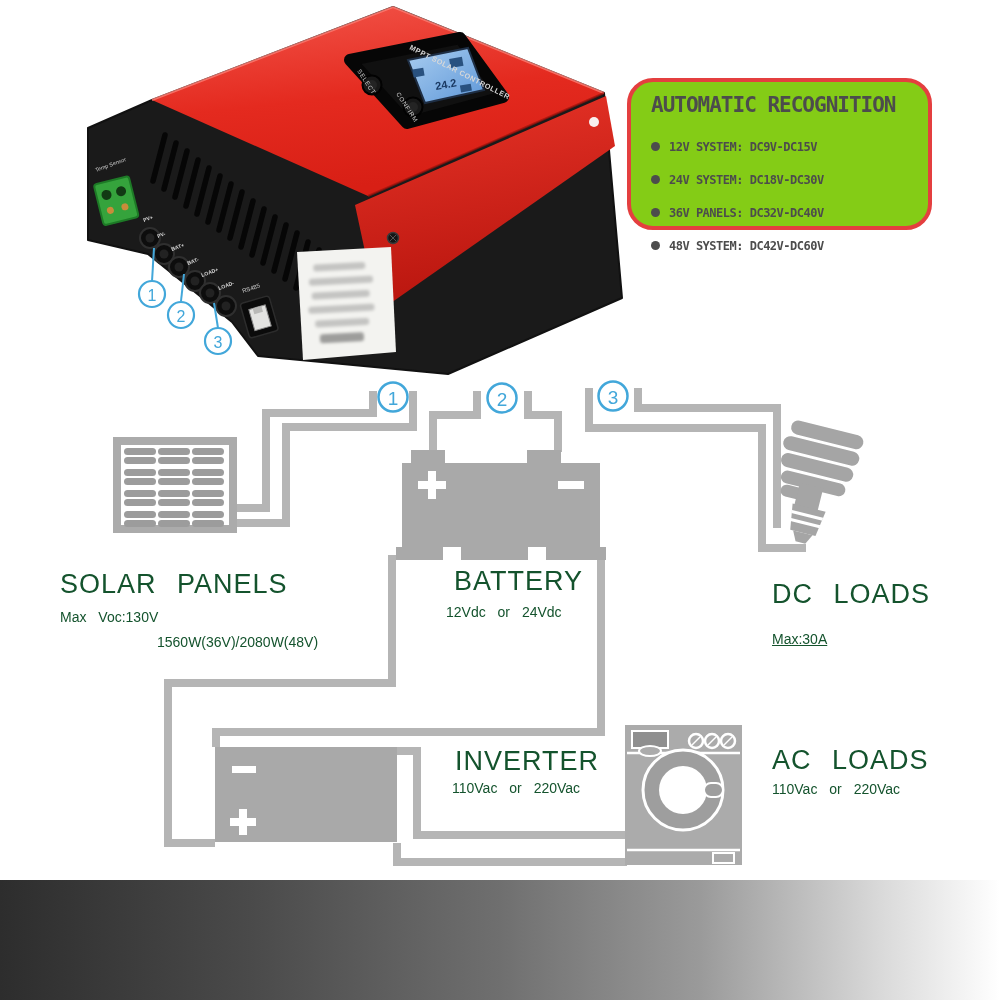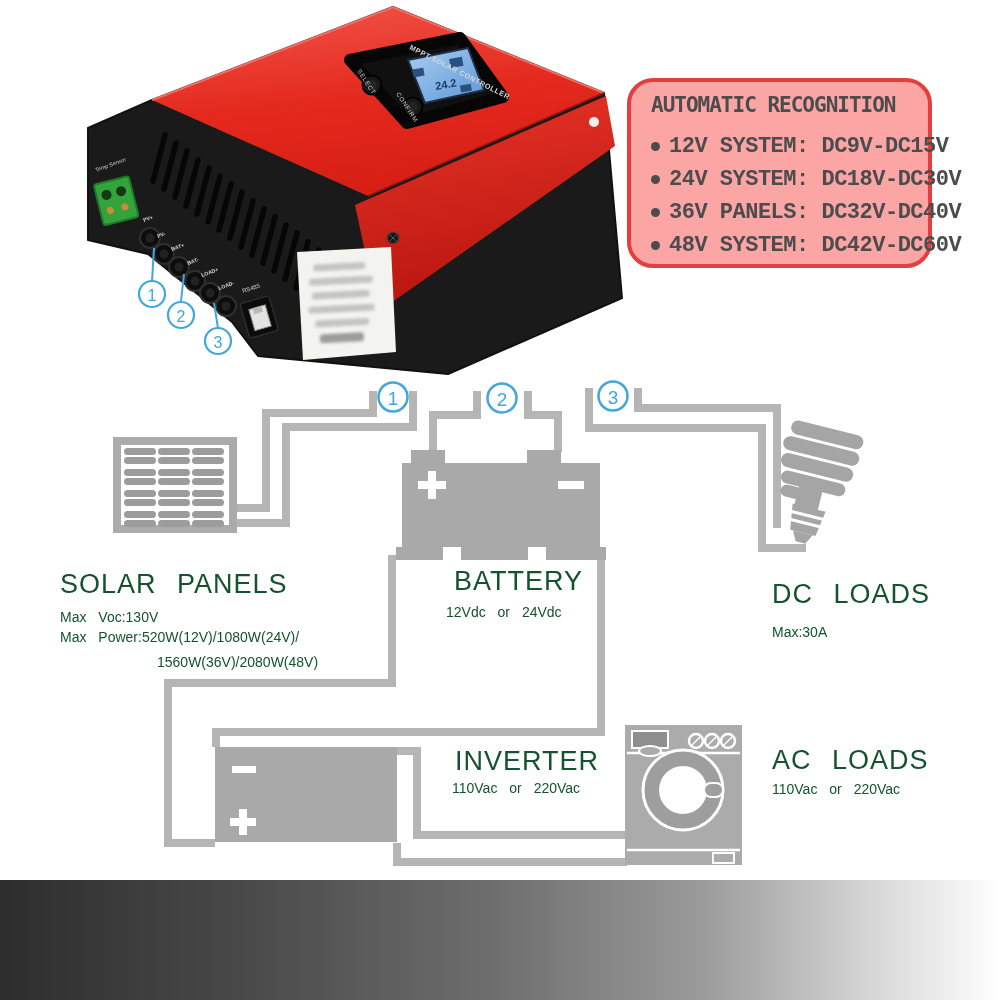--- a/index.html
+++ b/index.html
@@ -9,9 +9,9 @@
   svg text{font-family:"Liberation Sans",sans-serif;}
 
   
-  .rec-box{position:absolute;left:627px;top:78px;width:305px;height:190px;
+  .rec-box{position:absolute;left:627px;top:78px;width:305px;height:152px;
            box-sizing:border-box;border:4px solid #e43f3f;border-radius:26px;
-           background:#fca5a5;padding:11px 10px 1px 20px;
+           background:#84cc16;padding:11px 10px 1px 20px;
            font-family:"DejaVu Sans Mono",monospace;color:#4c4c4c;}
   .rec-title{font-weight:bold;font-size:21px;letter-spacing:-1px;white-space:nowrap;}
   .rec-items{margin-top:13px;}

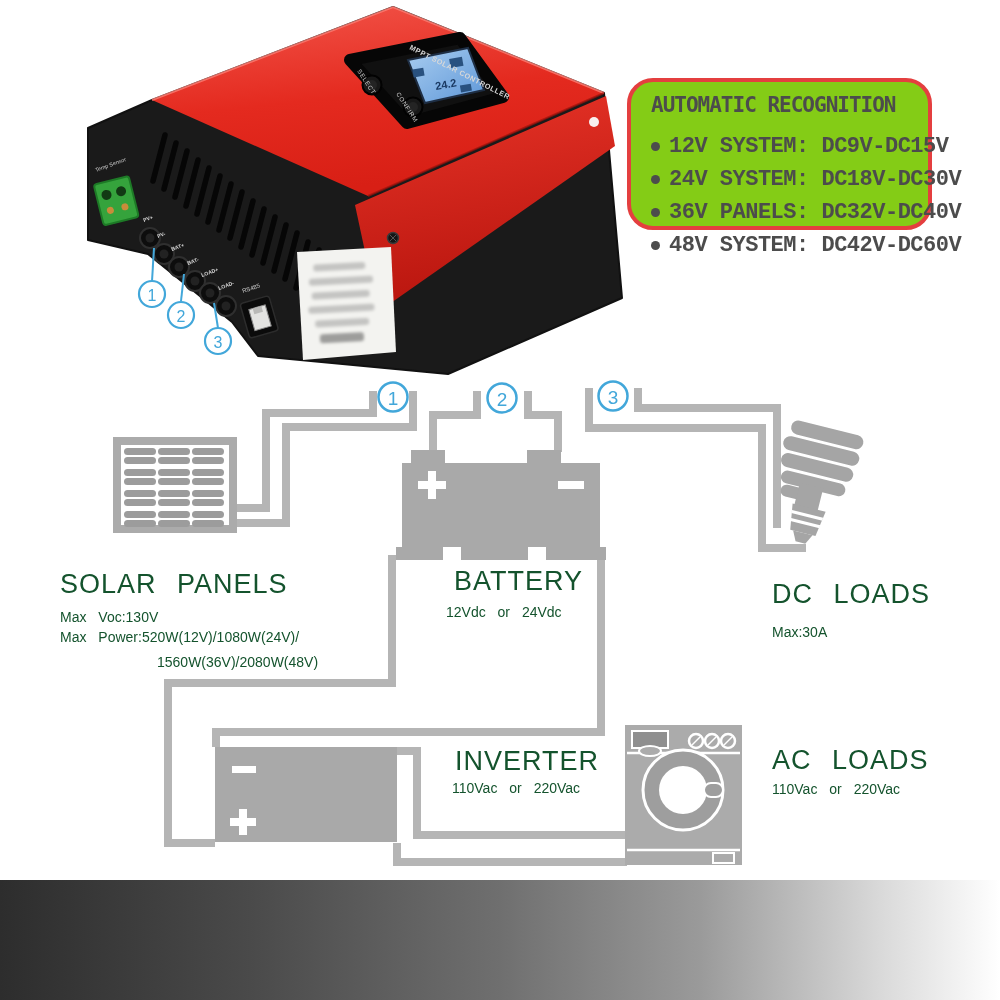--- a/index.html
+++ b/index.html
@@ -18,7 +18,7 @@
   .rec-item{display:flex;align-items:center;height:33px;white-space:nowrap;}
   .rec-bullet{width:9px;height:9px;border-radius:50%;background:#4c4c4c;
               margin-right:9px;flex:none;}
-  .rec-item-text{font-weight:bold;font-size:22px;letter-spacing:-0.5px;font-family:Liberation Mono, monospace;}
+  .rec-item-text{font-weight:bold;font-size:12px;letter-spacing:-0.5px;}
 
   
   .node-label{position:absolute;color:#14532d;white-space:nowrap;}

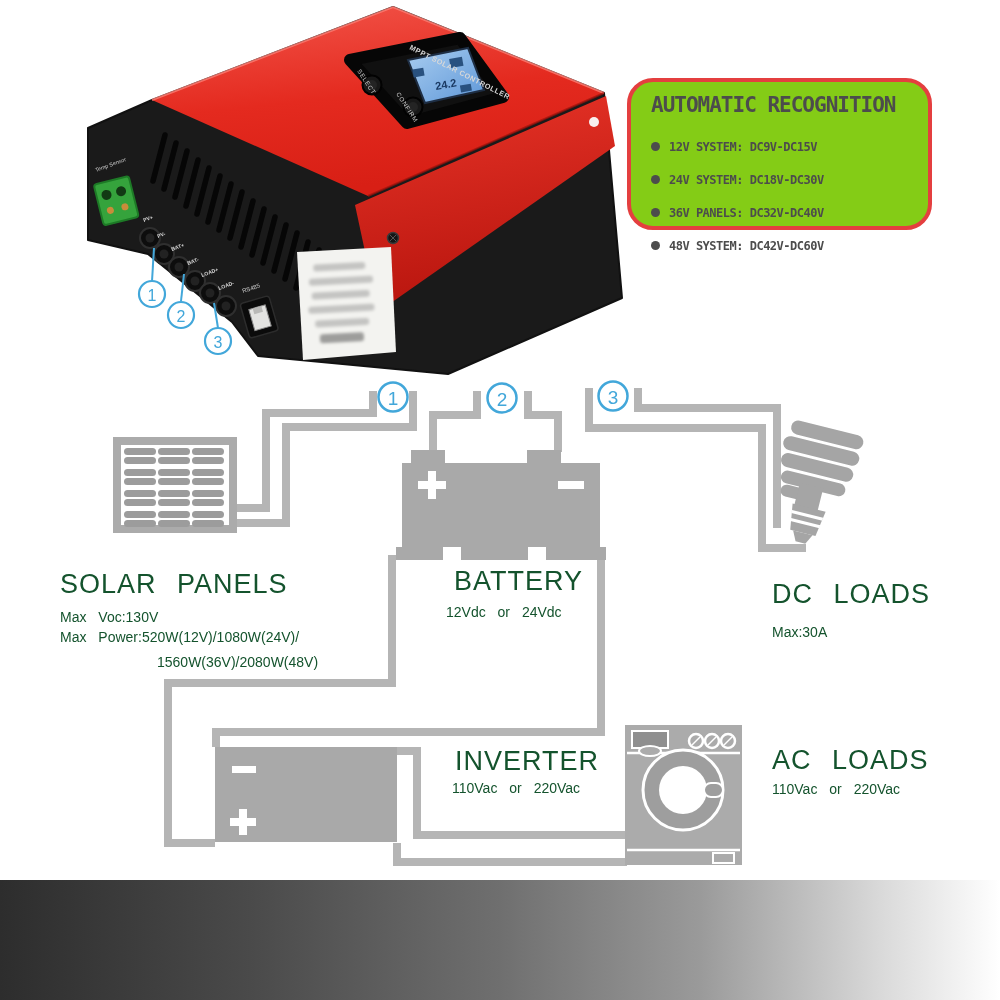--- a/index.html
+++ b/index.html
@@ -344,7 +344,6 @@
 <div class="node-label lbl-solar">
   <div class="node-title">SOLAR PANELS</div>
   <div class="node-sub">Max Voc:130V</div>
-  <div class="node-sub" style="margin-top:4px">Max Power:520W(12V)/1080W(24V)/</div>
   <div class="node-sub sub-indent">1560W(36V)/2080W(48V)</div>
 </div>
 

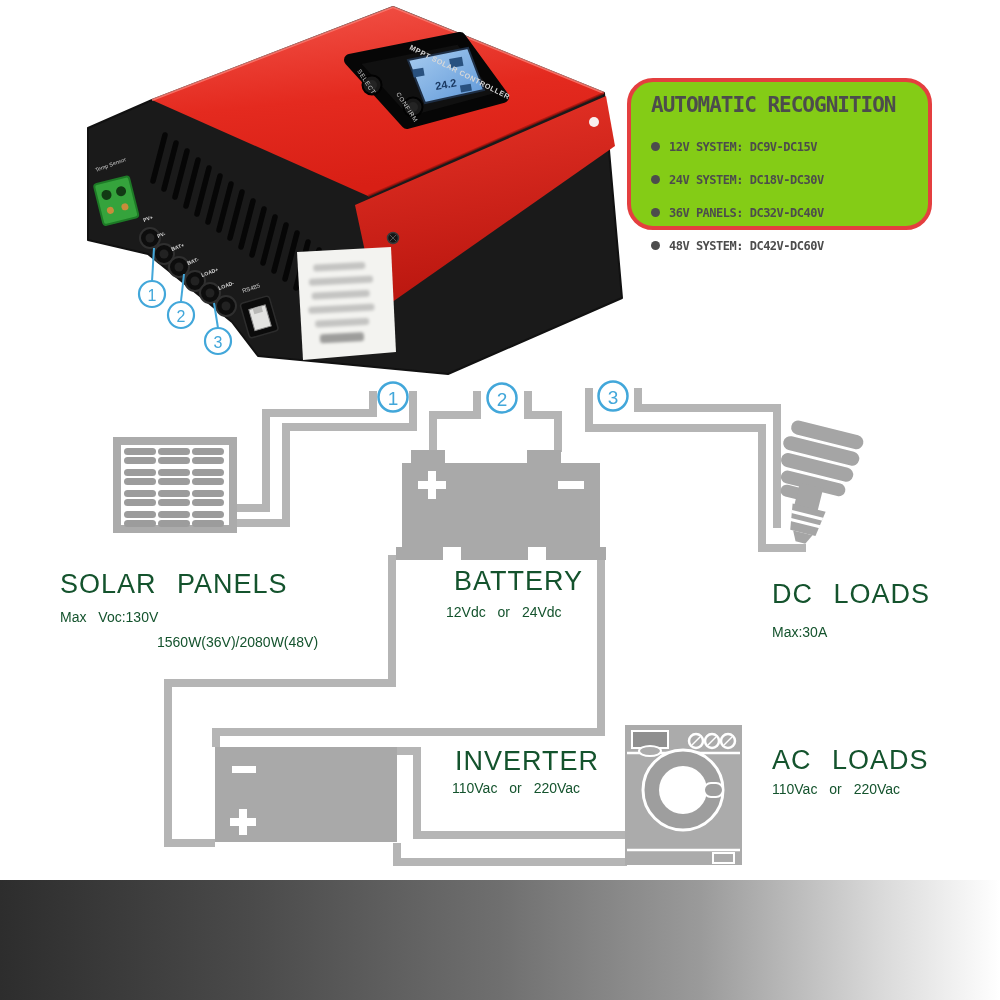--- a/index.html
+++ b/index.html
@@ -31,7 +31,7 @@
   .lbl-battery .node-title{padding-left:8px;}
   .lbl-battery .node-sub{}
   .lbl-dc{left:772px;top:579px;}
-  .lbl-dc .node-sub{margin-top:14px;}
+  .lbl-dc .node-sub{margin-top:21px;text-decoration:underline;}
   .lbl-inverter{left:452px;top:746px;}
   .lbl-inverter .node-title{padding-left:3px;}
   .lbl-inverter .node-sub{margin-top:3px;}

